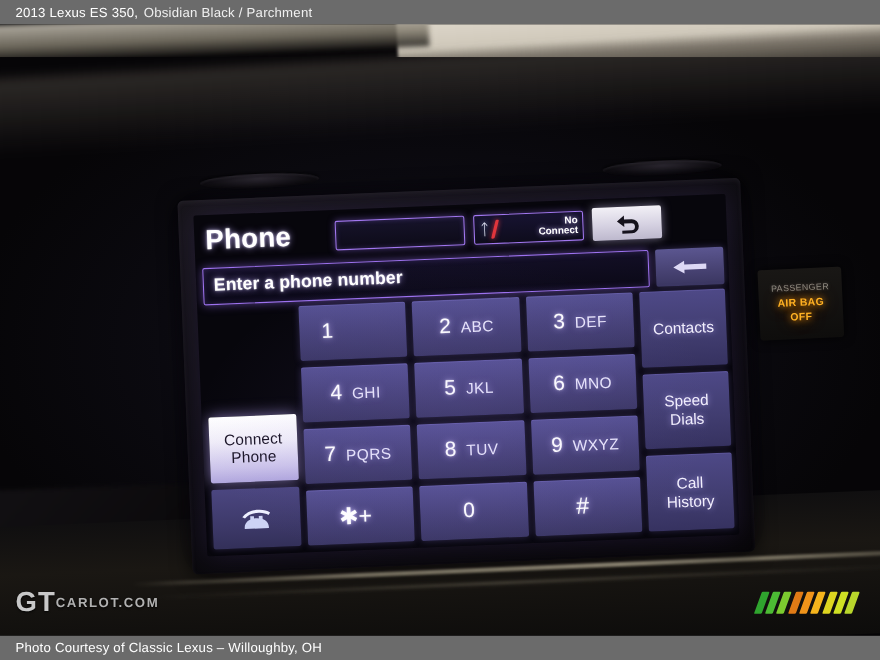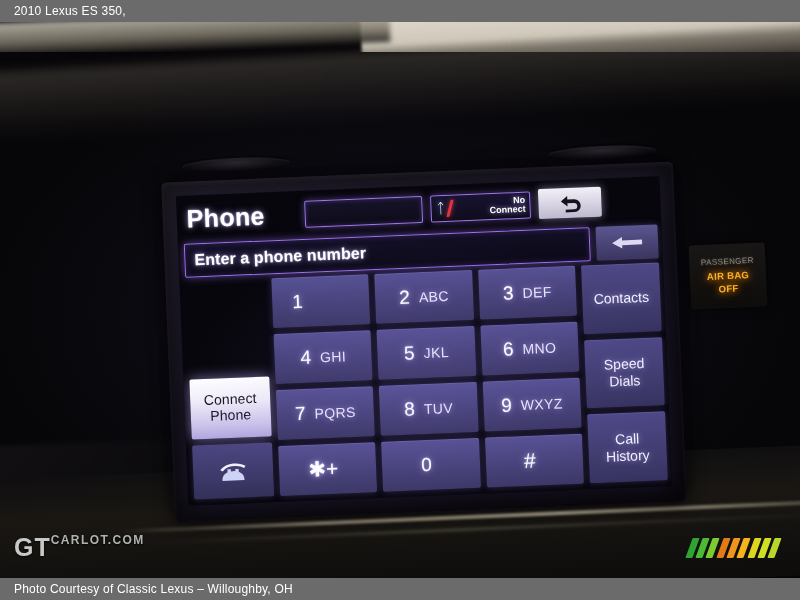--- a/index.html
+++ b/index.html
@@ -337,7 +337,7 @@
 <body>
 
 <div class="caption-bar top">
-  <span>2010 Lexus ES 350,</span>
+  <span>2013 Lexus ES 350,</span>
   <span class="cap-sep"></span>
 </div>
 

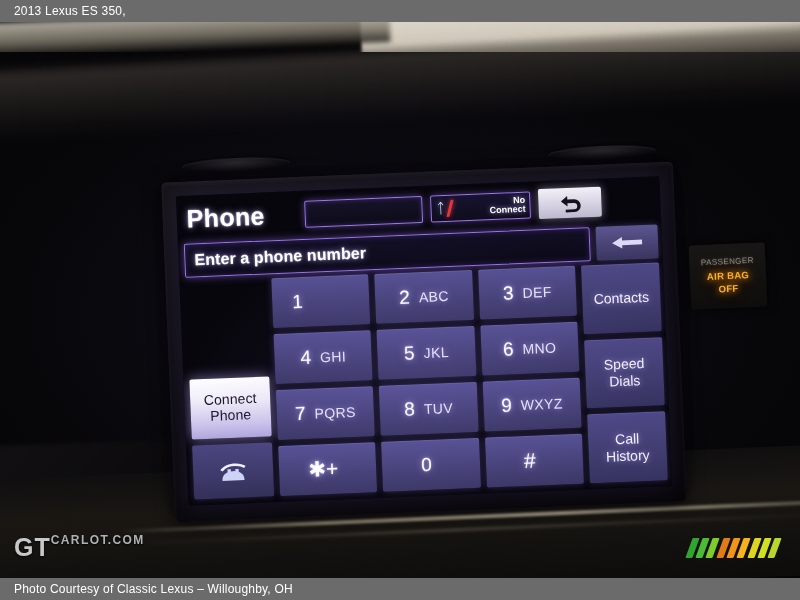--- a/index.html
+++ b/index.html
@@ -339,6 +339,7 @@
 <div class="caption-bar top">
   <span>2013 Lexus ES 350,</span>
   <span class="cap-sep"></span>
+  <span class="cap-dim">Obsidian Black / Parchment</span>
 </div>
 
 <div class="photo">

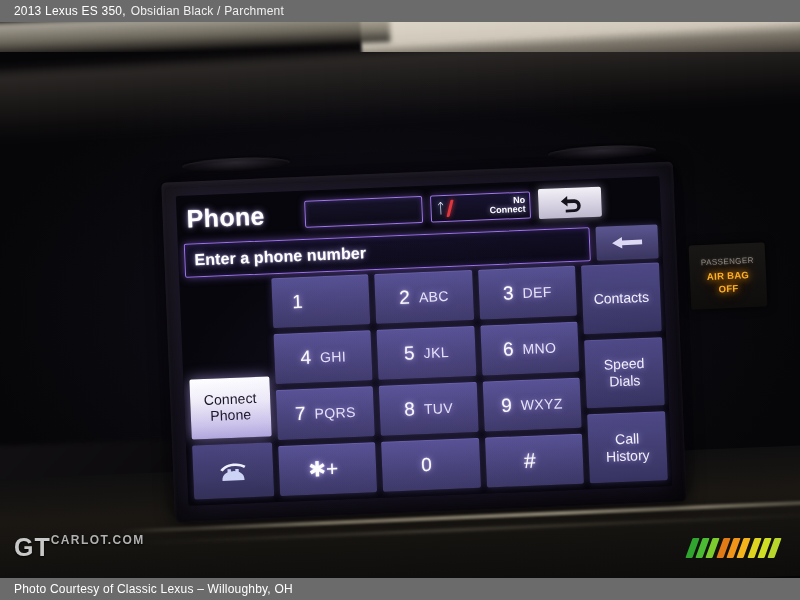--- a/index.html
+++ b/index.html
@@ -307,7 +307,7 @@
   
   .wm{
     position:absolute; left:14px; bottom:16px;
-    display:flex; align-items:flex-start;
+    display:flex; align-items:center;
     z-index:30;
     opacity:.92;
   }

